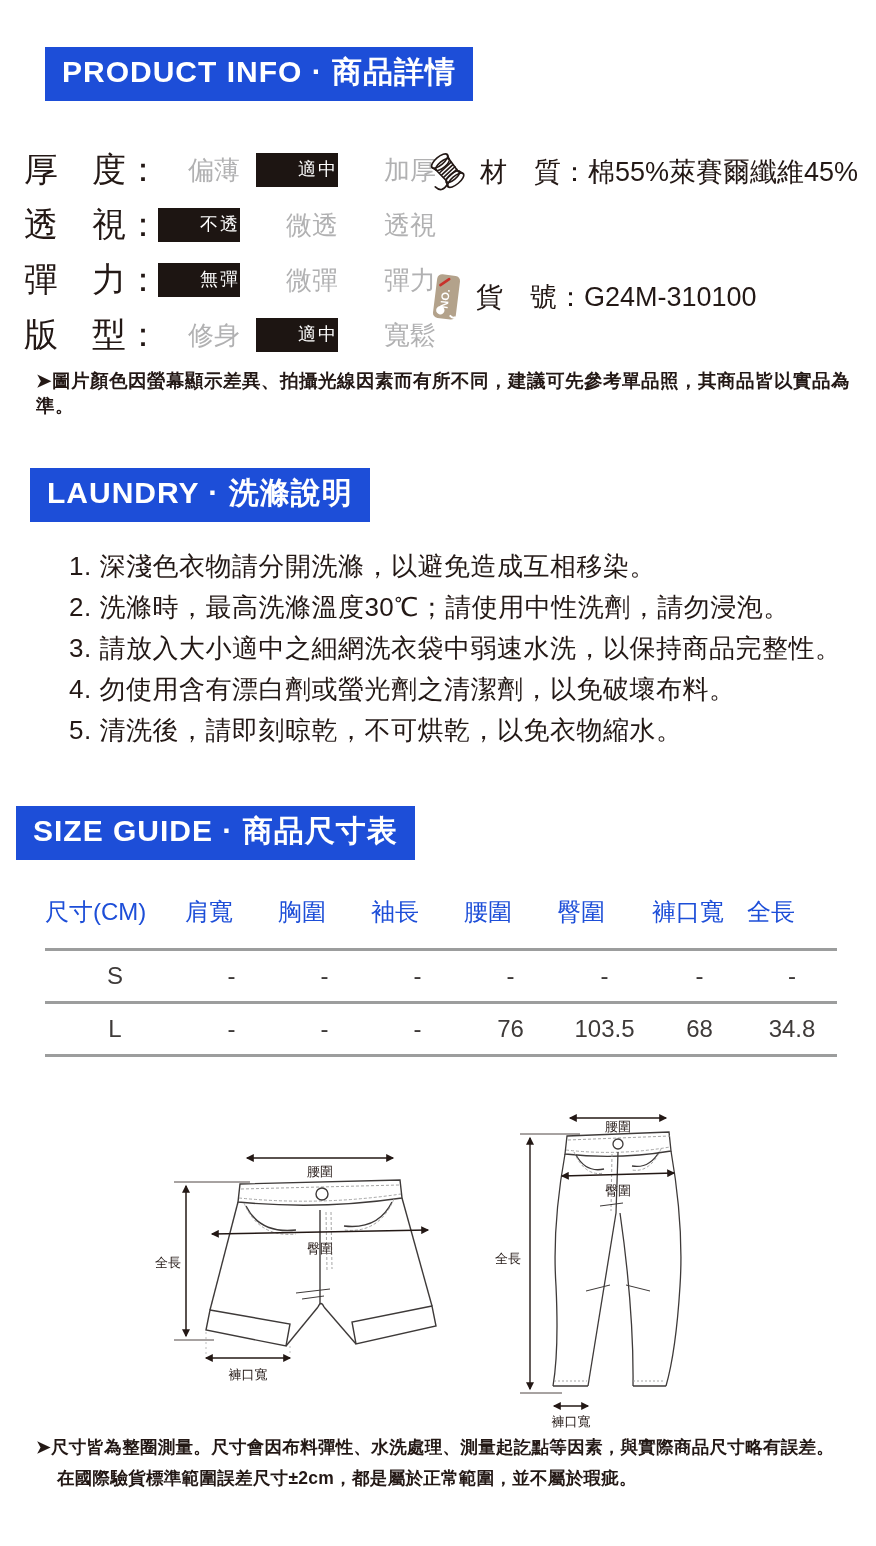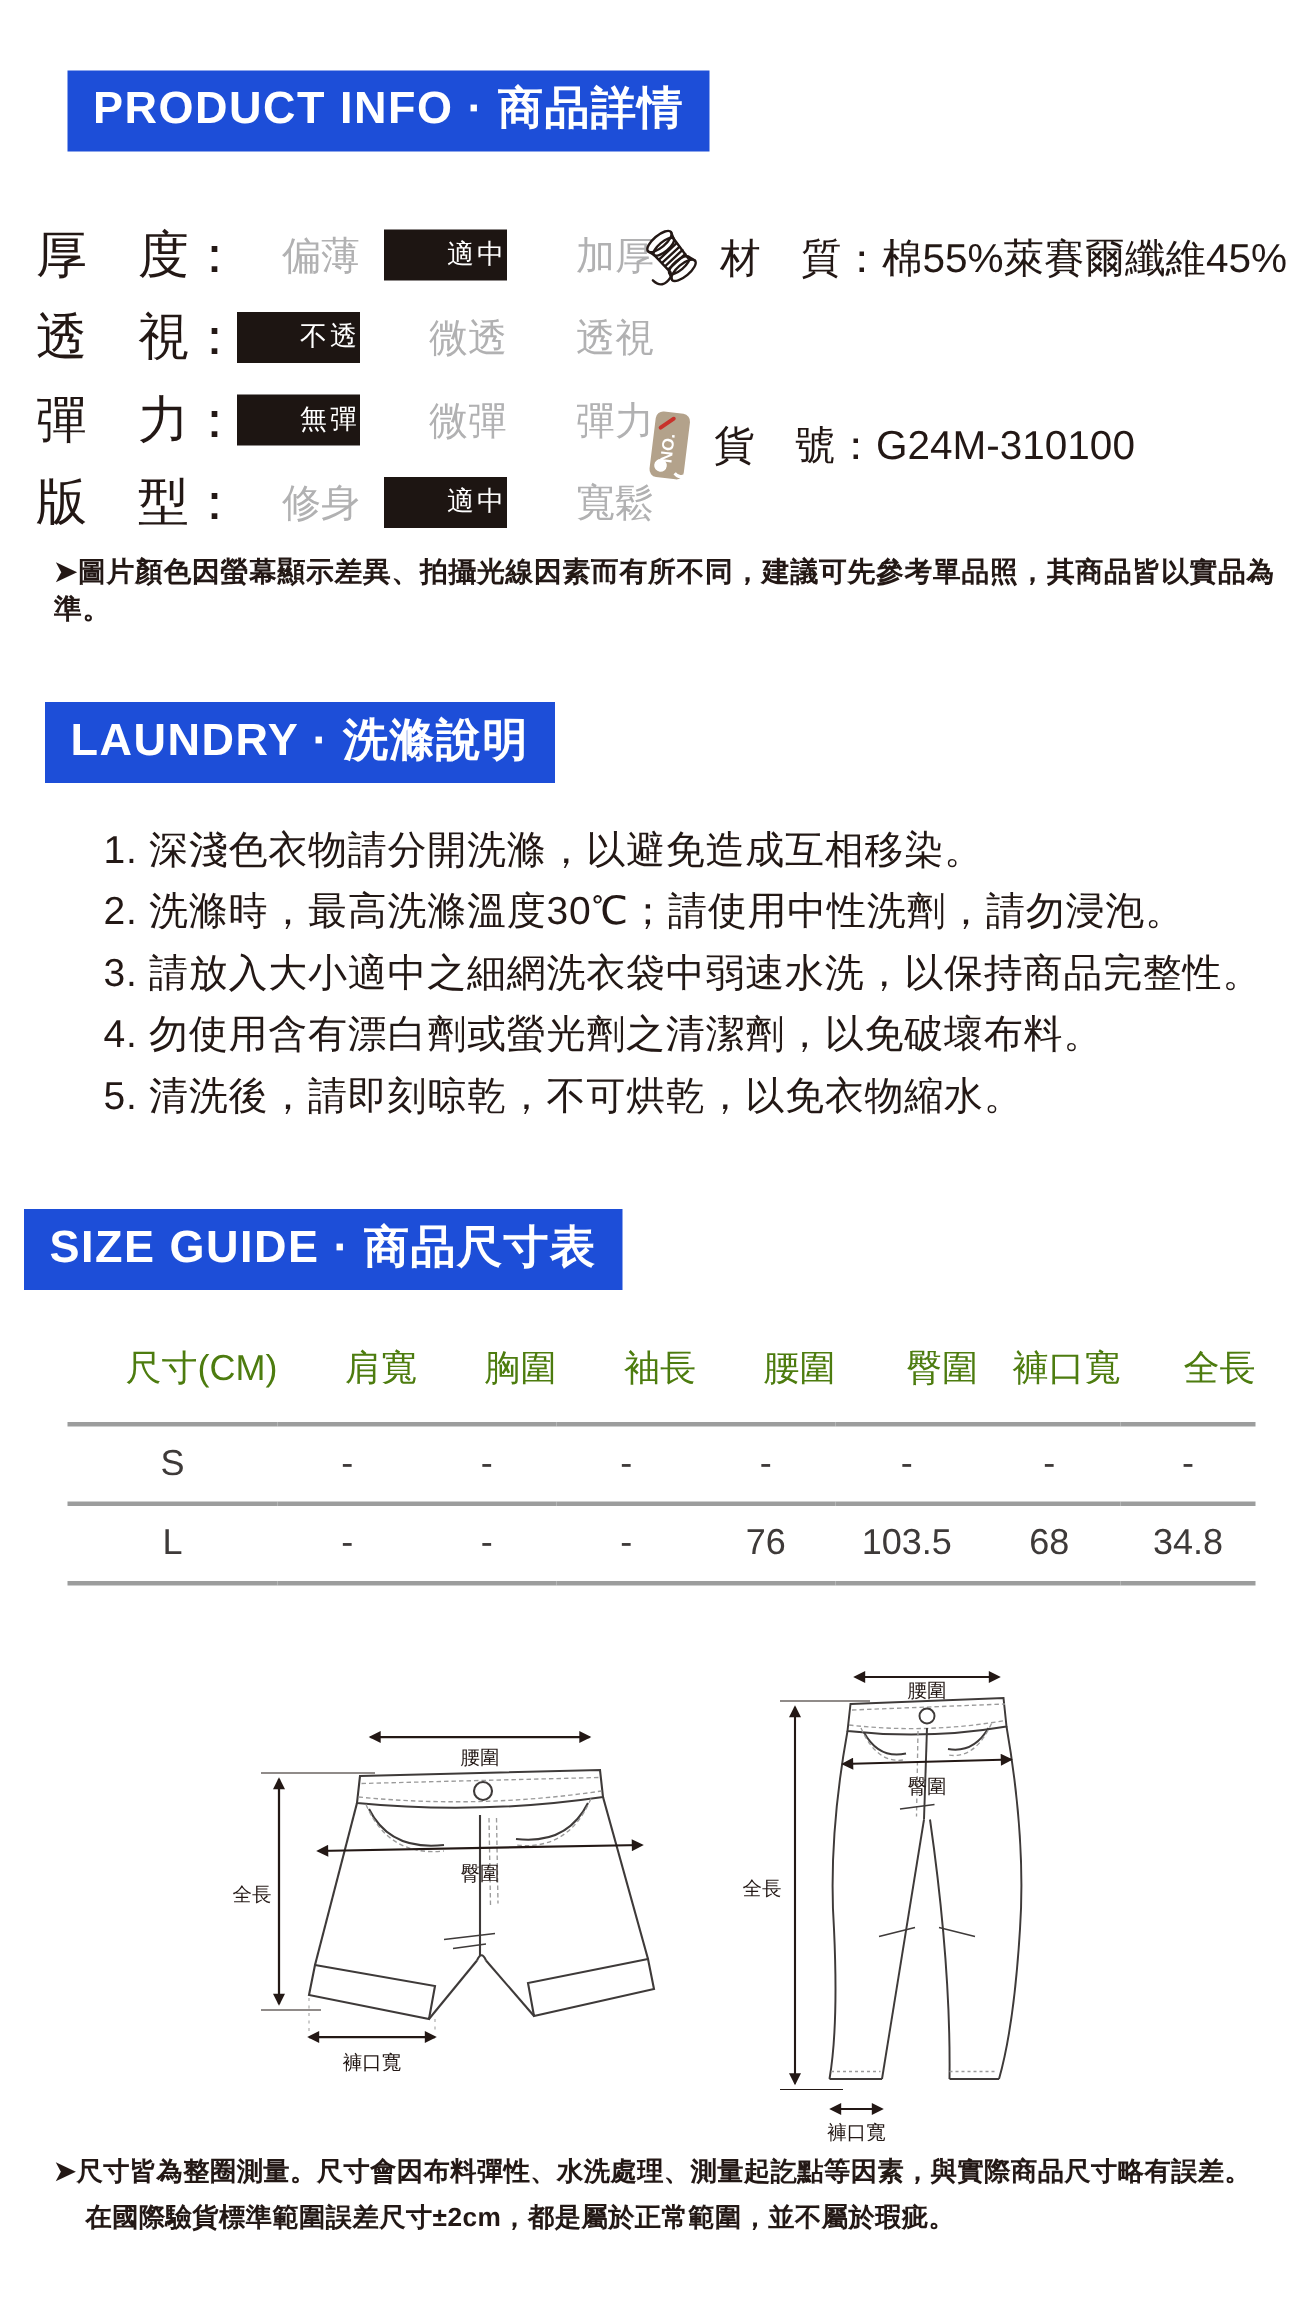--- a/index.html
+++ b/index.html
@@ -35,7 +35,7 @@
   
   .size-table { position:absolute; left:45px; top:888px; width:792px; border-collapse:collapse; table-layout:fixed; }
   .size-table th {
-    font-size:24px; font-weight:normal; color:#4d7c0f; text-align:right;
+    font-size:24px; font-weight:normal; color:#1d4ed8; text-align:left;
     padding:8px 0 20px 0; white-space:nowrap;
   }
   .size-table thead tr { border-bottom:3px solid #9c9d9d; }

